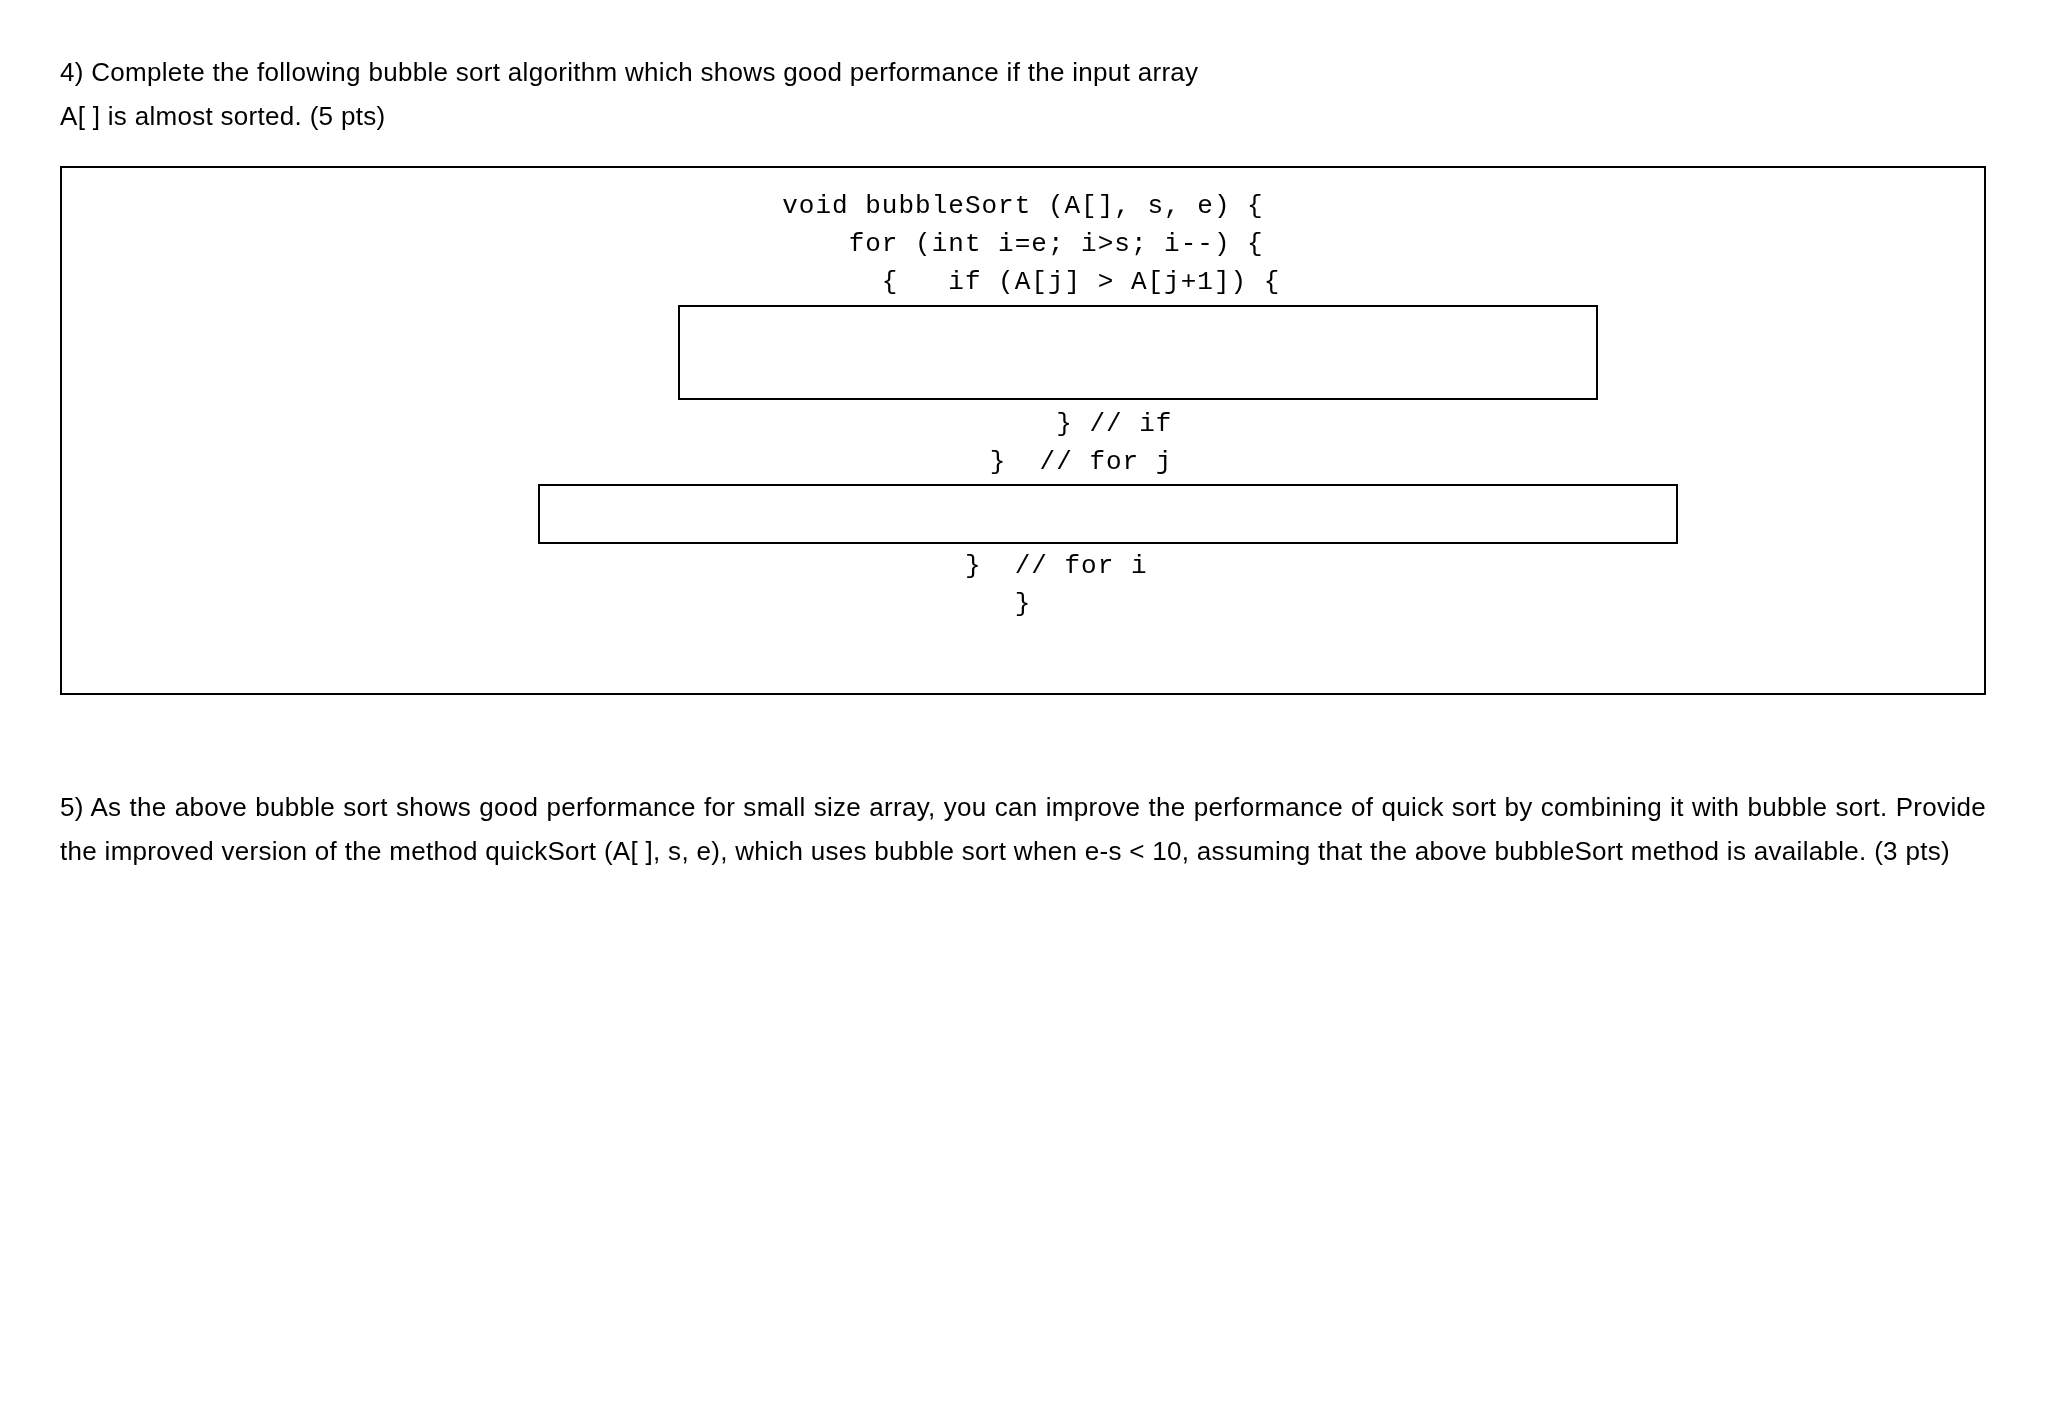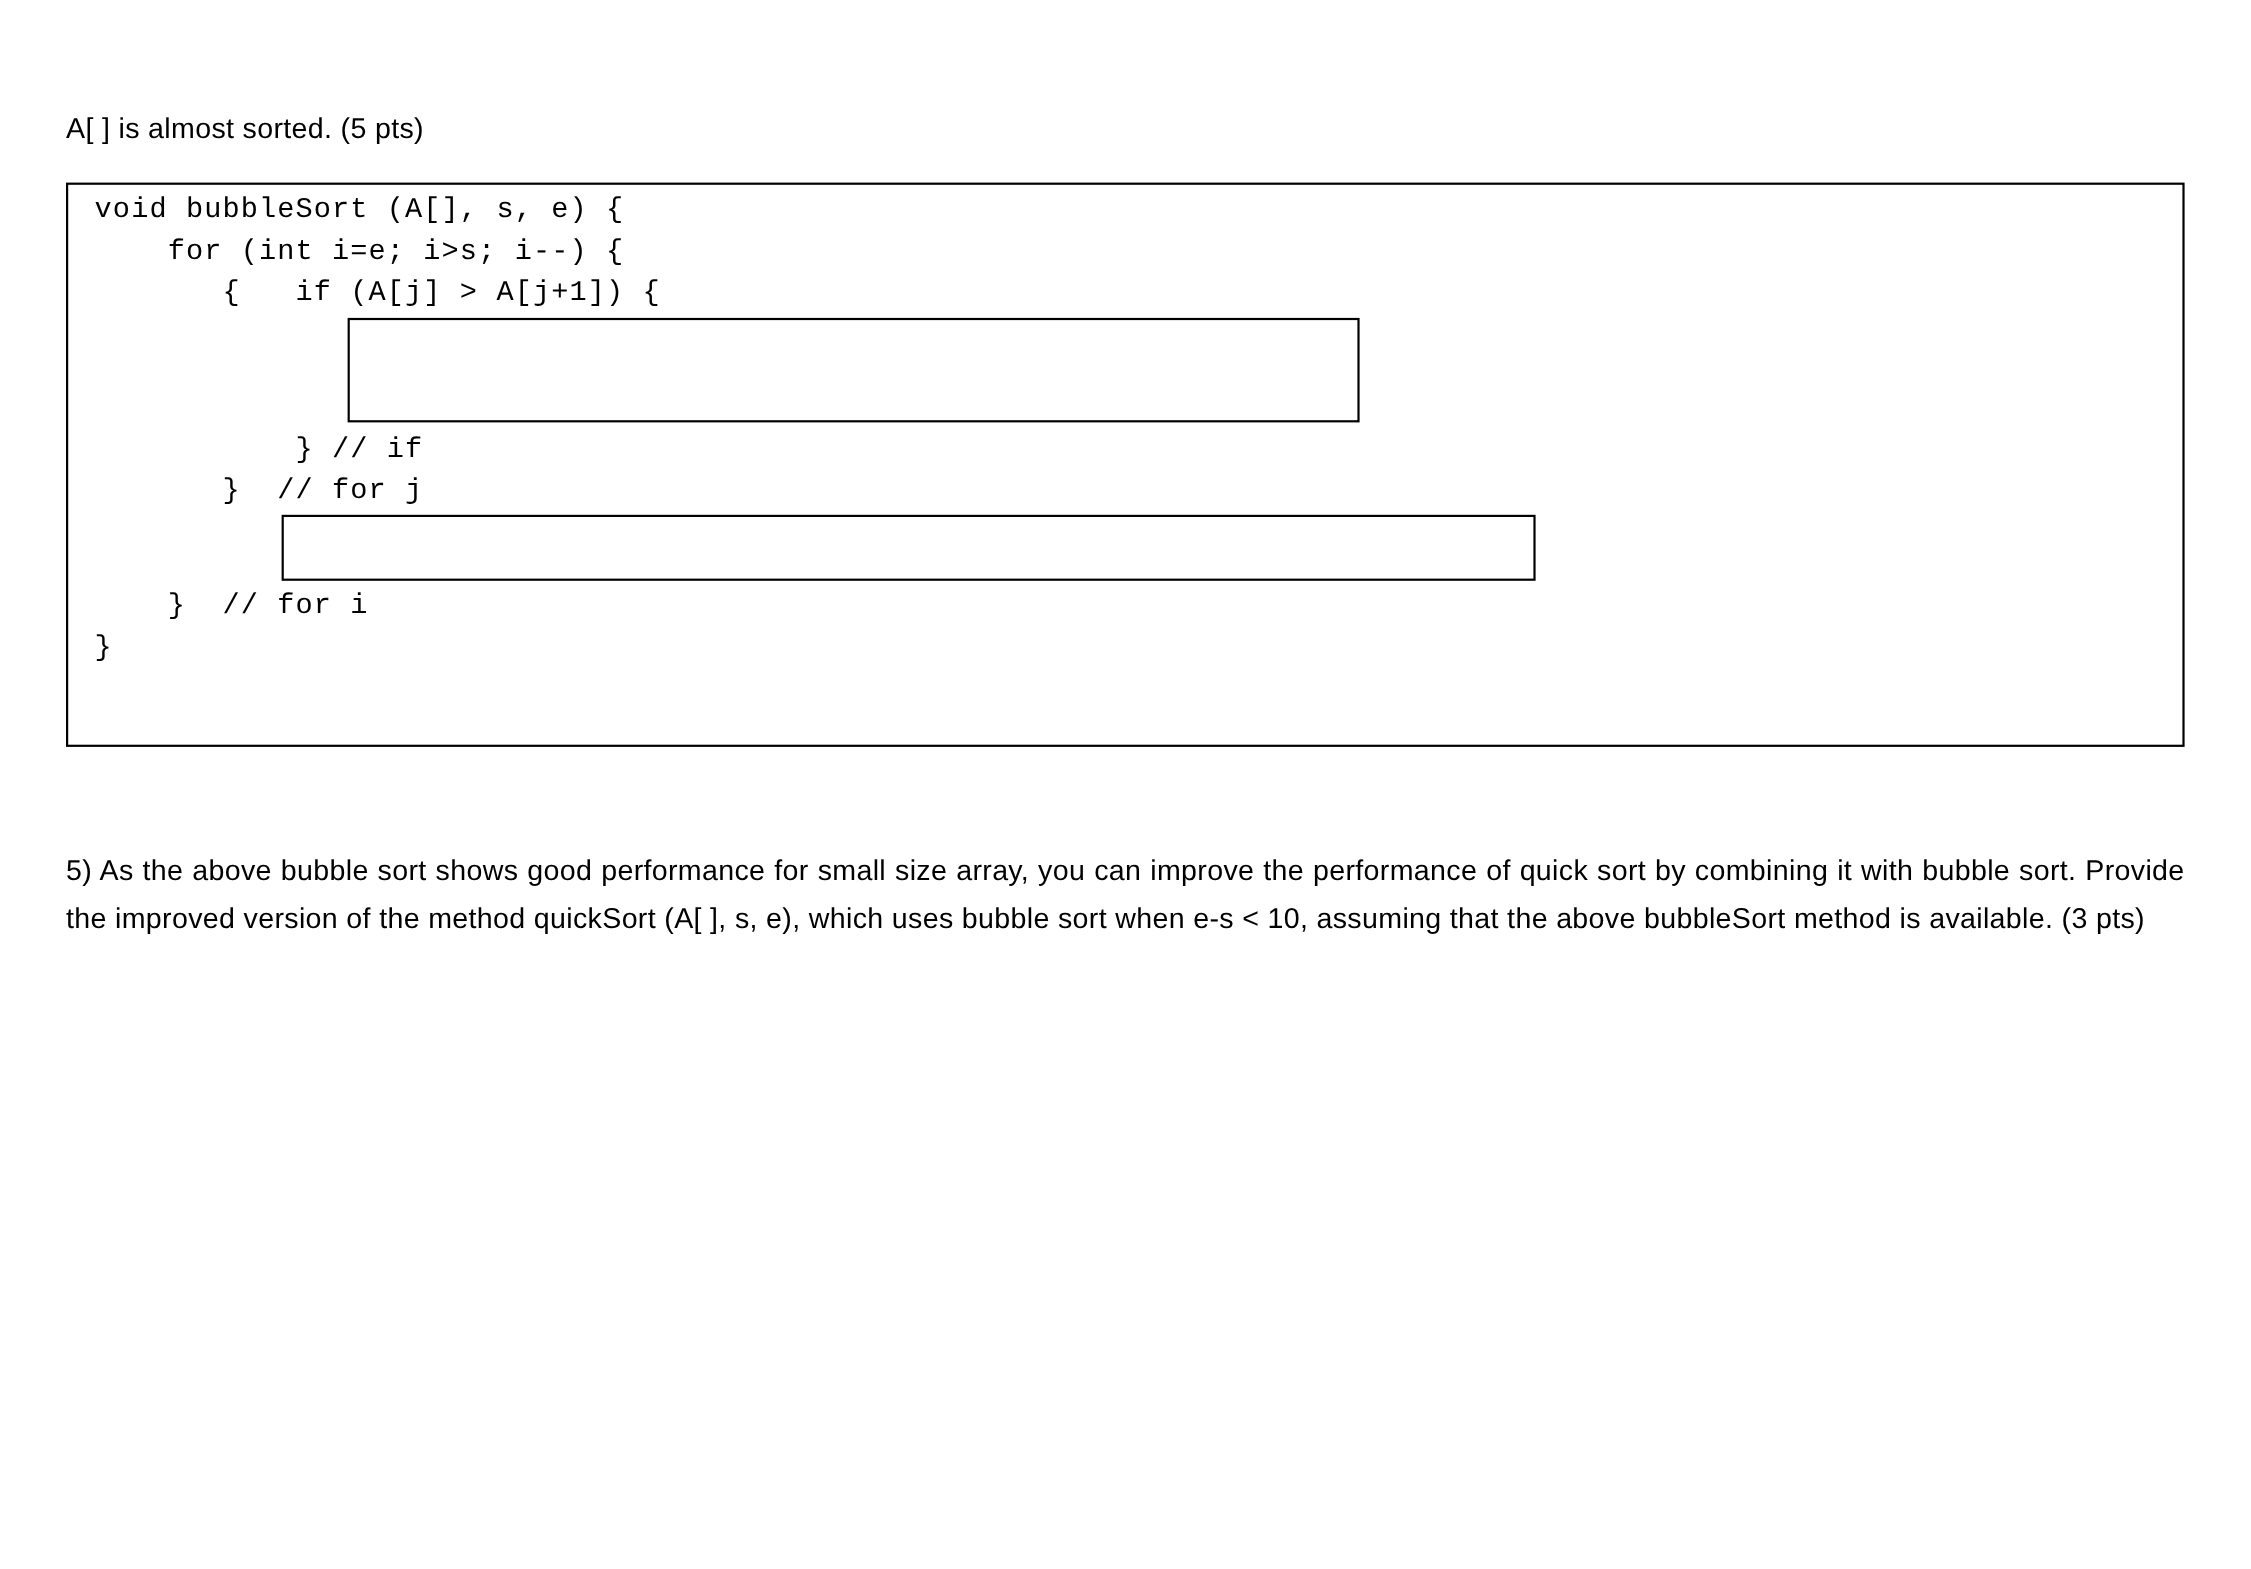--- a/index.html
+++ b/index.html
@@ -74,7 +74,7 @@
 <body>
 
 <div class="question-text">
-  <br>
+  <span>4) Complete the following bubble sort algorithm which shows good performance if the input array</span><br>
   <span>A[ ] is almost sorted. (5 pts)</span>
 </div>
 

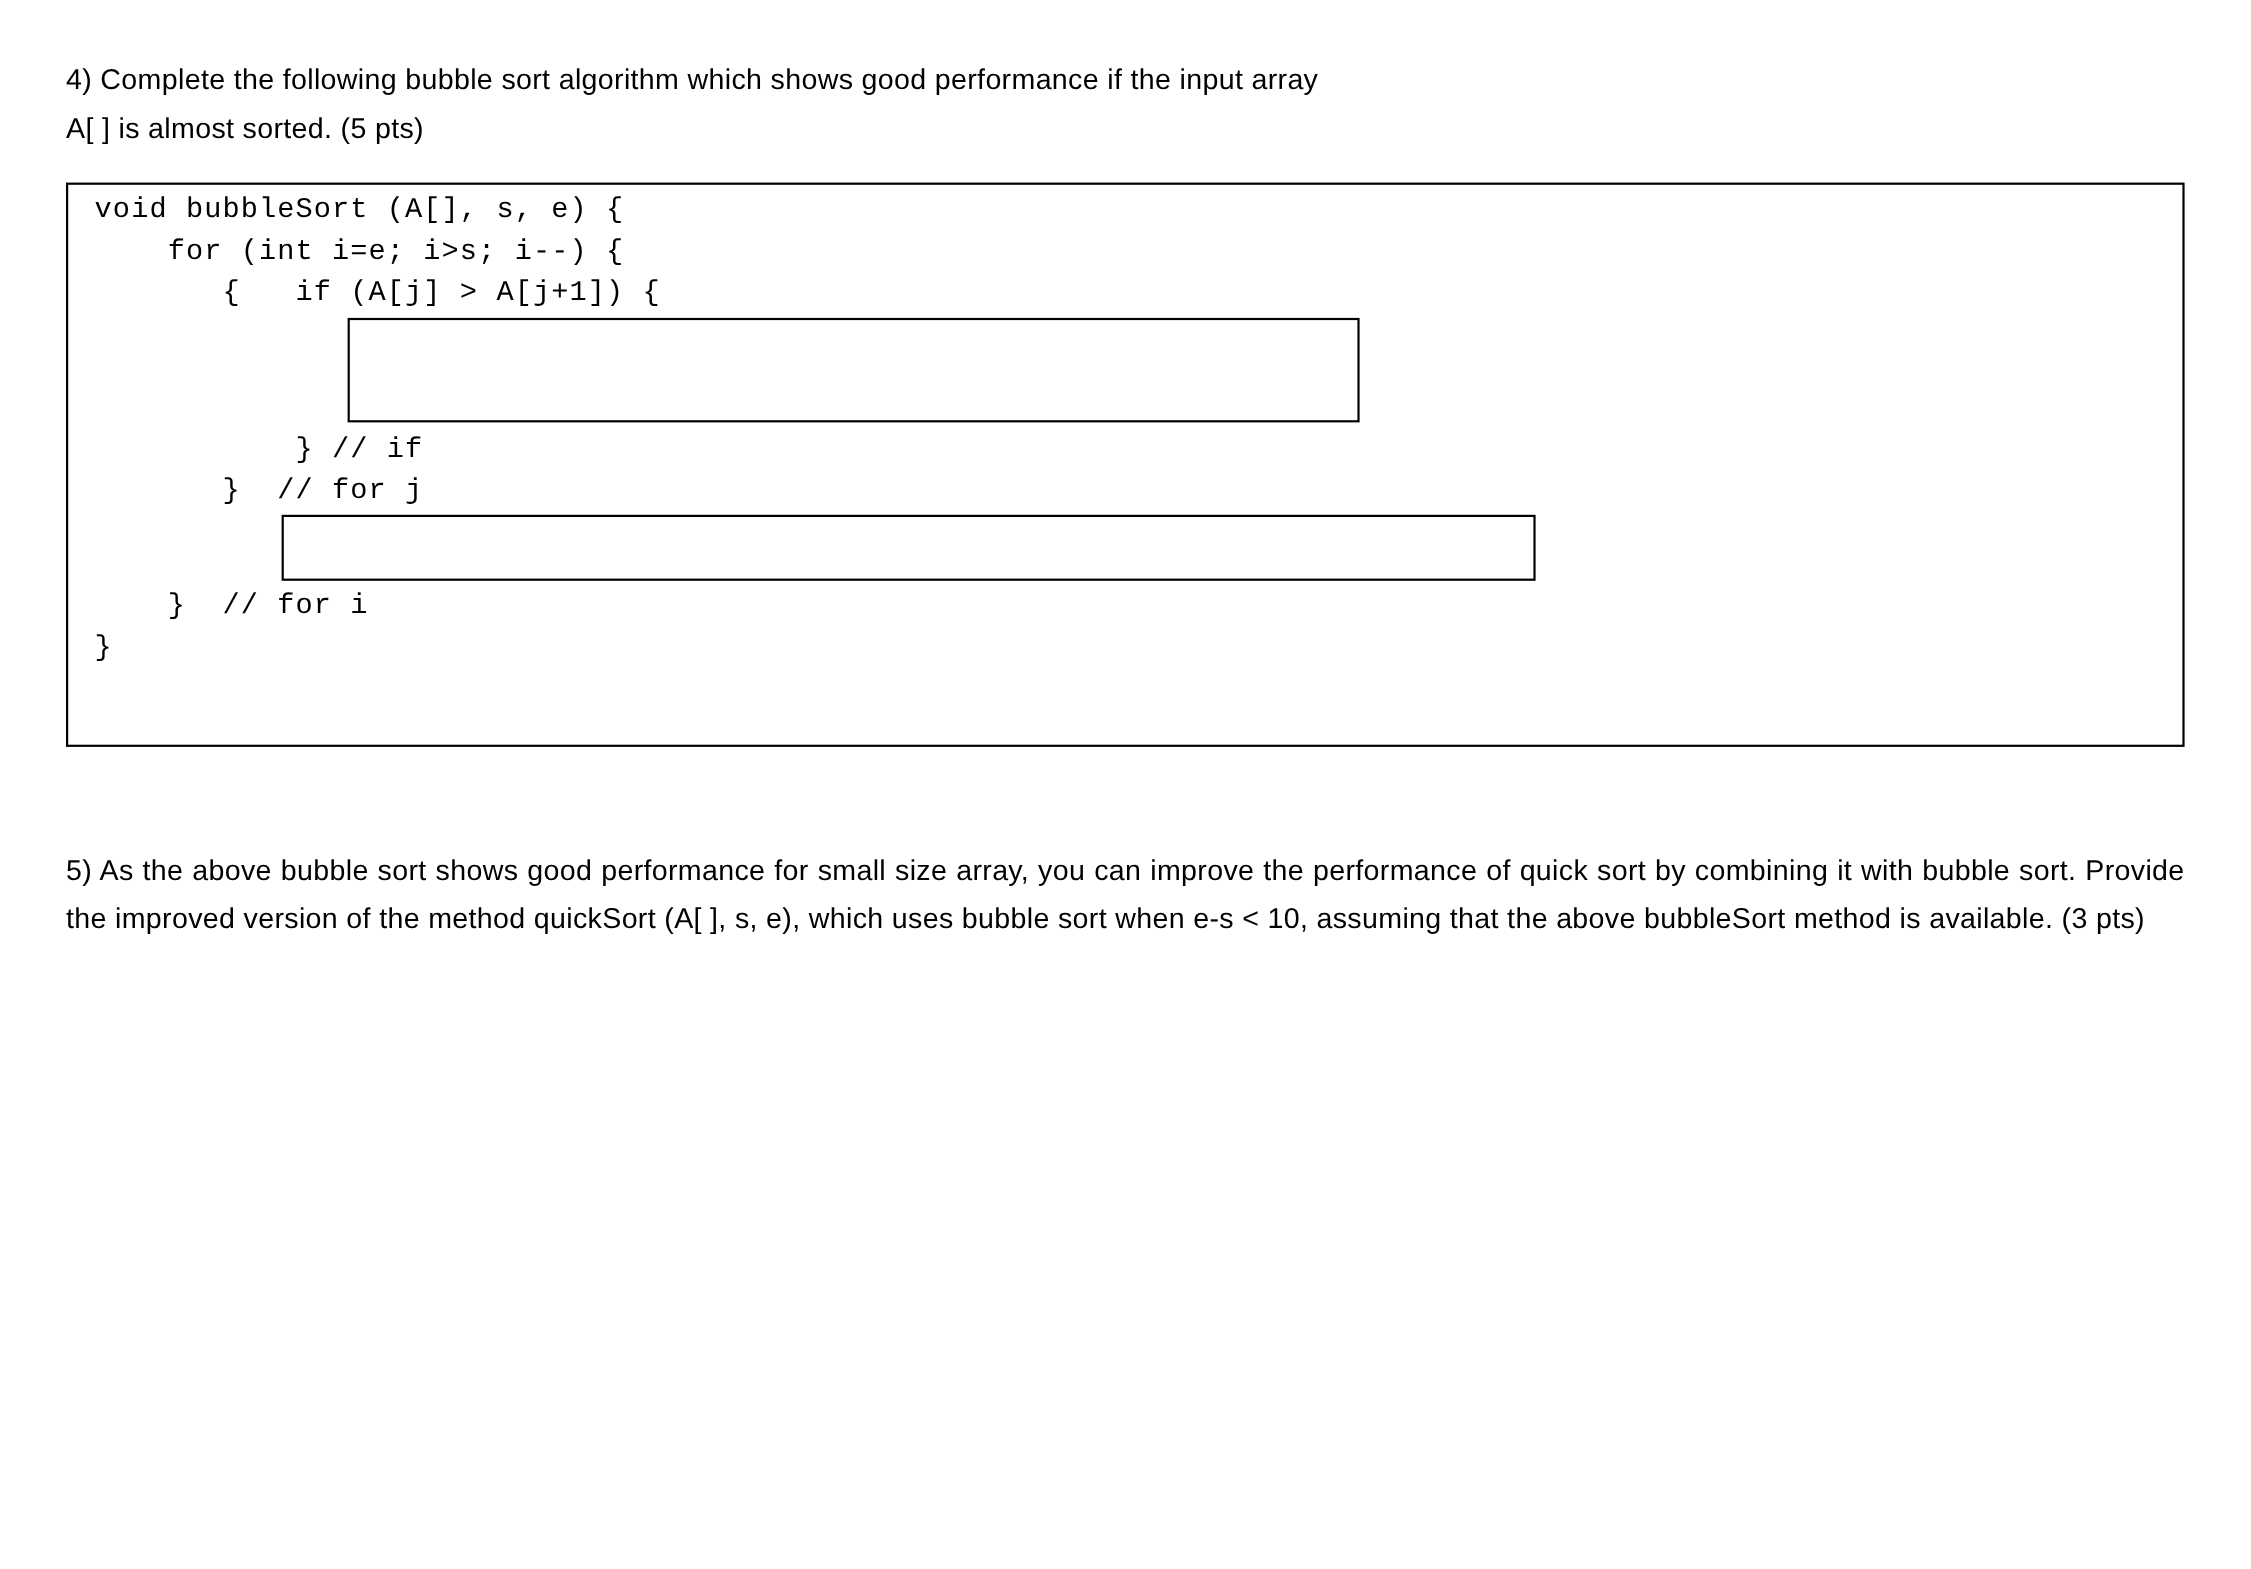--- a/index.html
+++ b/index.html
@@ -29,13 +29,14 @@
     
     .code-box {
       border: 2px solid #000;
-      padding: 4px 24px 70px 24px;
+      padding: 20px 24px 70px 24px;
       font-family: "Courier New", Courier, monospace;
       font-size: 26px;
       line-height: 1.45;
       letter-spacing: 1px;
       margin-bottom: 90px;
       position: relative;
+      text-align: center;
     }
     
     .code-line {

